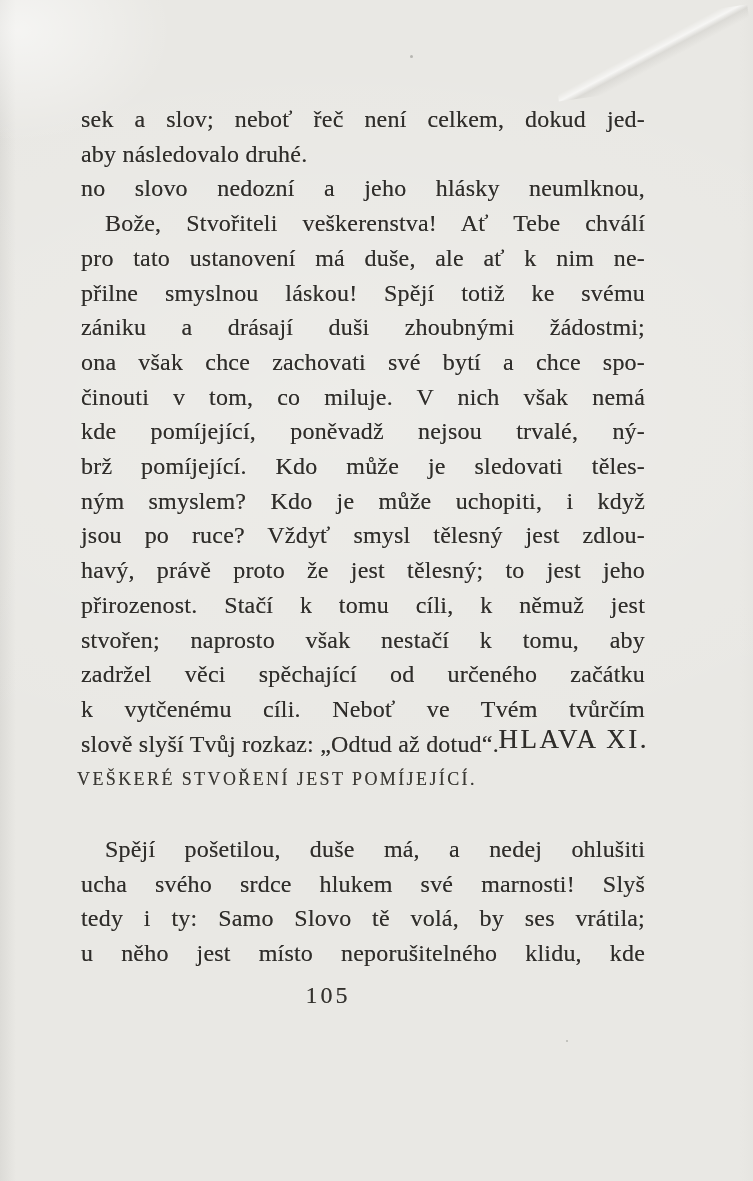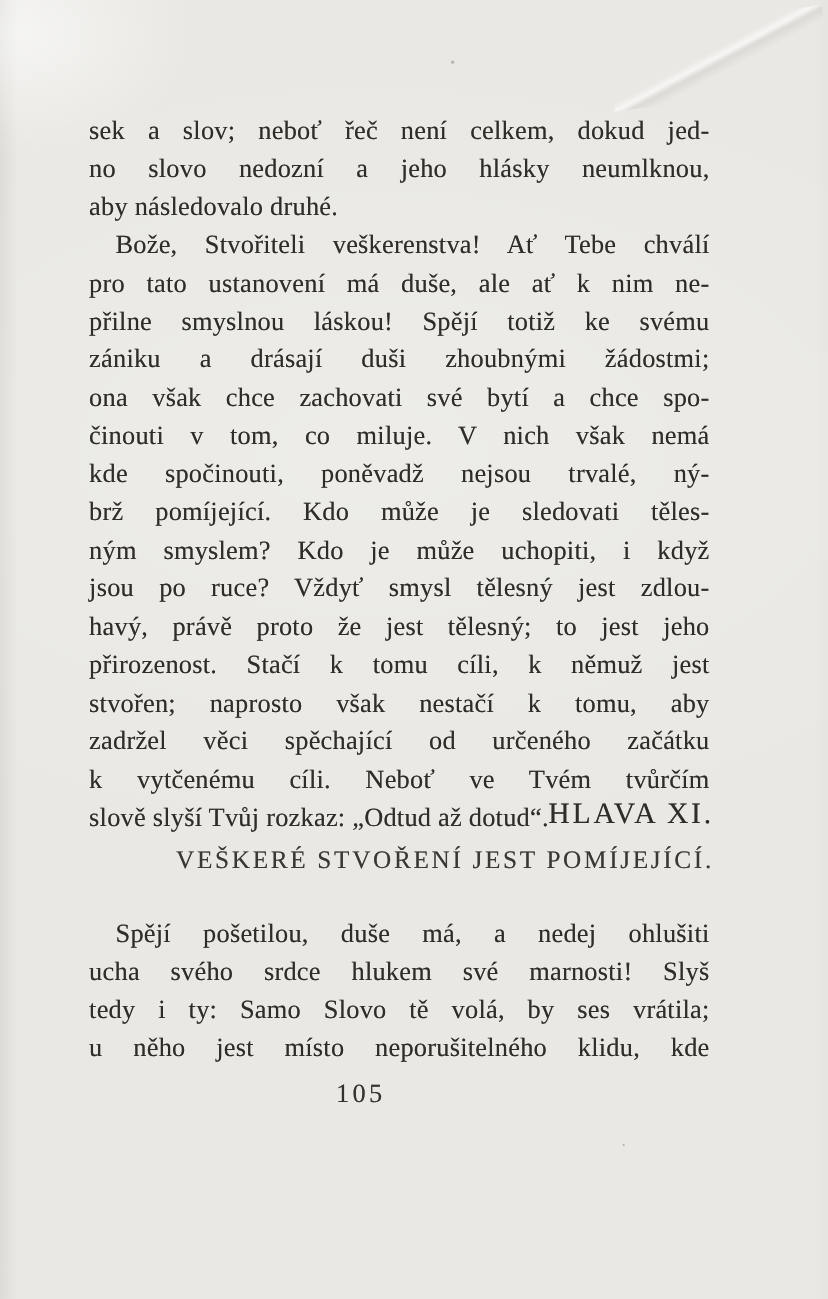--- a/index.html
+++ b/index.html
@@ -101,8 +101,8 @@
 
   <div class="text-block block-top">
       <p class="line">sek a slov; neboť řeč není celkem, dokud jed-</p>
+      <p class="line last">aby následovalo druhé.</p>
       <p class="line">no slovo nedozní a jeho hlásky neumlknou,</p>
-      <p class="line last">aby následovalo druhé.</p>
       <p class="line indent">Bože, Stvořiteli veškerenstva! Ať Tebe chválí</p>
       <p class="line">pro tato ustanovení má duše, ale ať k nim ne-</p>
       <p class="line">přilne smyslnou láskou! Spějí totiž ke svému</p>

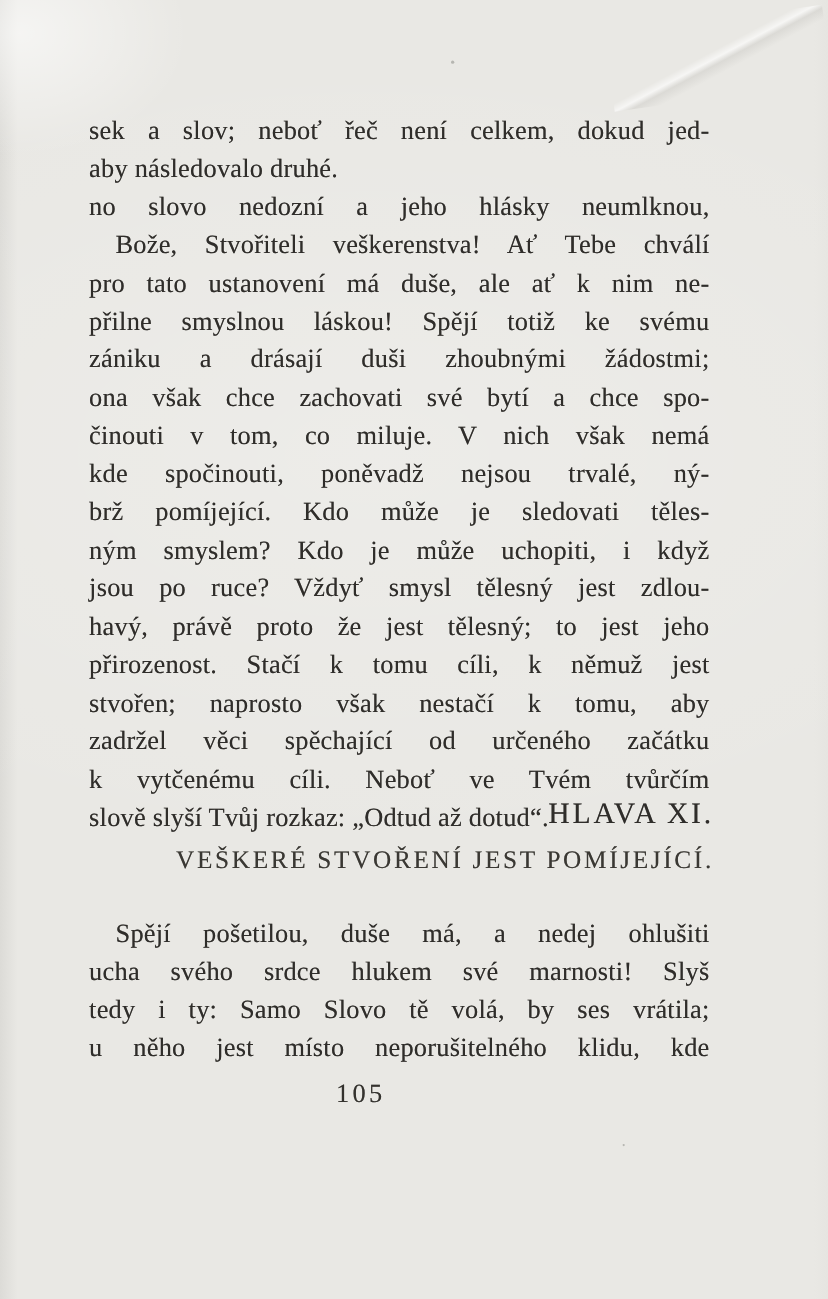--- a/index.html
+++ b/index.html
@@ -109,7 +109,7 @@
       <p class="line">zániku a drásají duši zhoubnými žádostmi;</p>
       <p class="line">ona však chce zachovati své bytí a chce spo-</p>
       <p class="line">činouti v tom, co miluje. V nich však nemá</p>
-      <p class="line">kde spočinouti, poněvadž nejsou trvalé, ný-</p>
+      <p class="line">kde pomíjející, poněvadž nejsou trvalé, ný-</p>
       <p class="line">brž pomíjející. Kdo může je sledovati těles-</p>
       <p class="line">ným smyslem? Kdo je může uchopiti, i když</p>
       <p class="line">jsou po ruce? Vždyť smysl tělesný jest zdlou-</p>

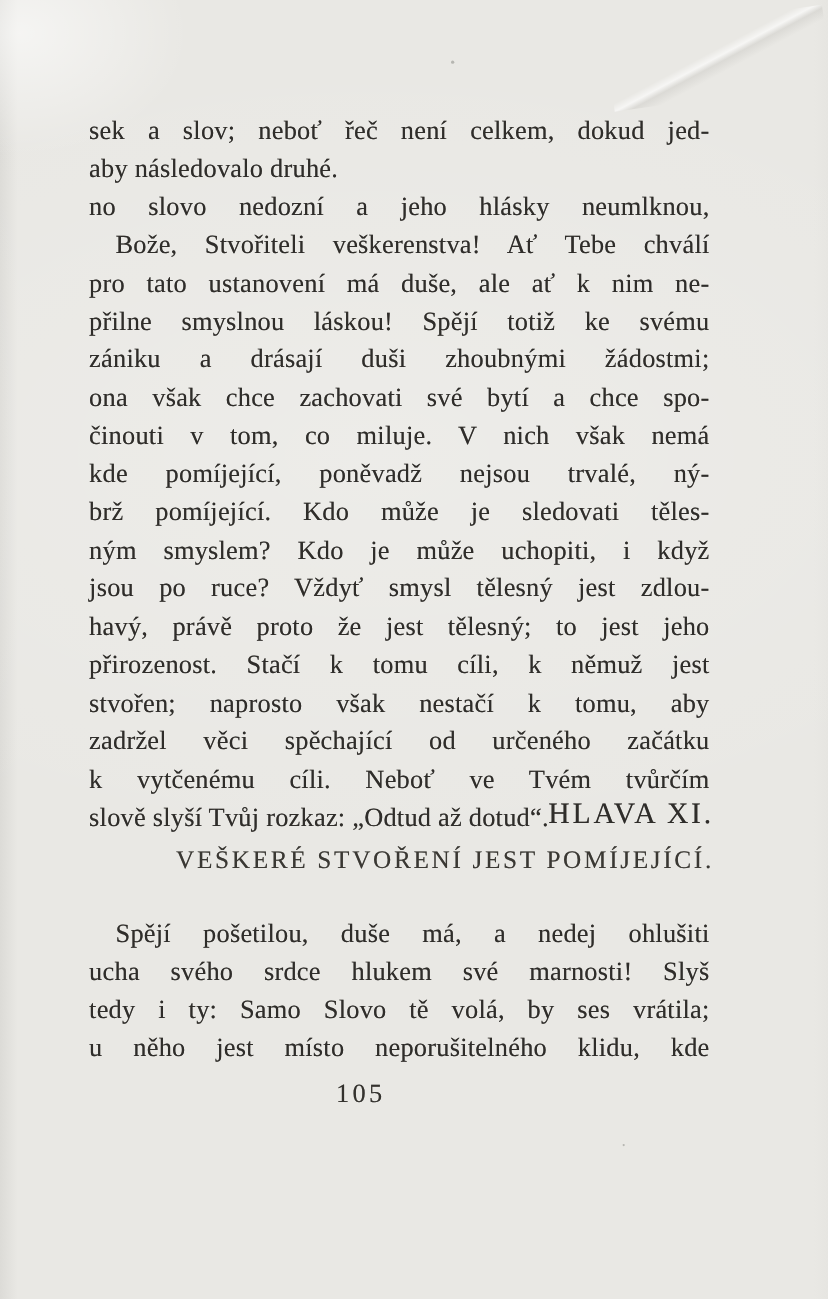--- a/index.html
+++ b/index.html
@@ -70,10 +70,10 @@
     left: 77px; top: 769px;
     width: 572px;
     margin: 0;
-    font-size: 23px;
+    font-size: 18px;
     font-weight: normal;
     letter-spacing: 2.4px;
-    text-align: right;
+    text-align: left;
     color: #3a3833;
     text-shadow: 0 0 0.5px rgba(58,56,51,0.5);
   }

